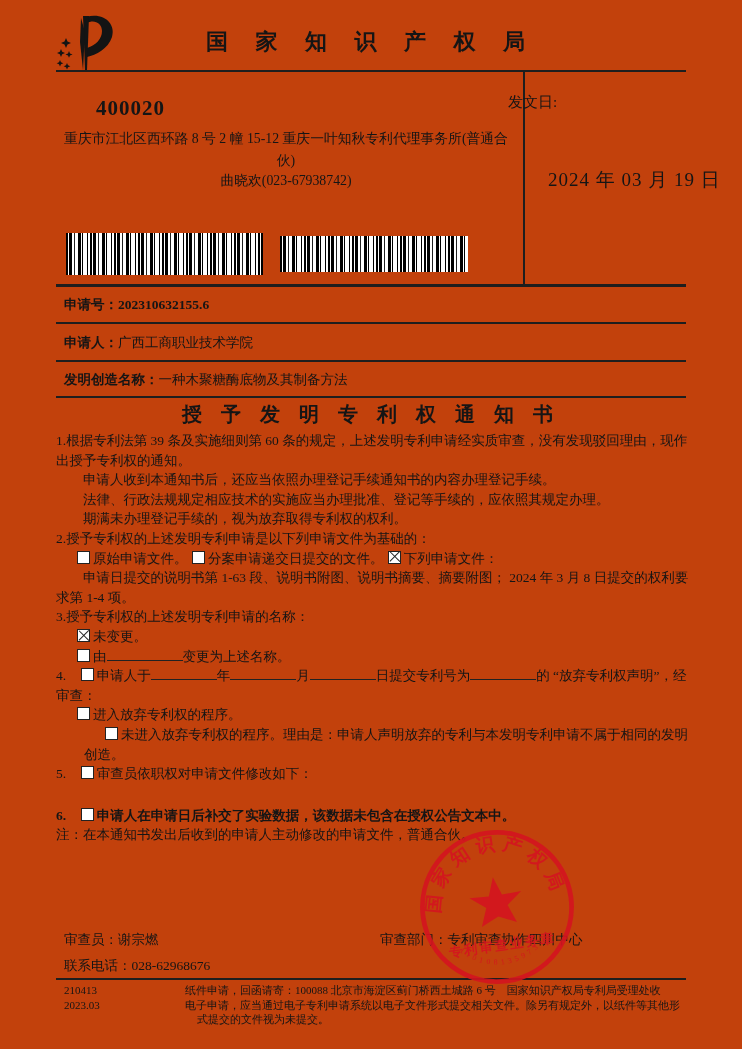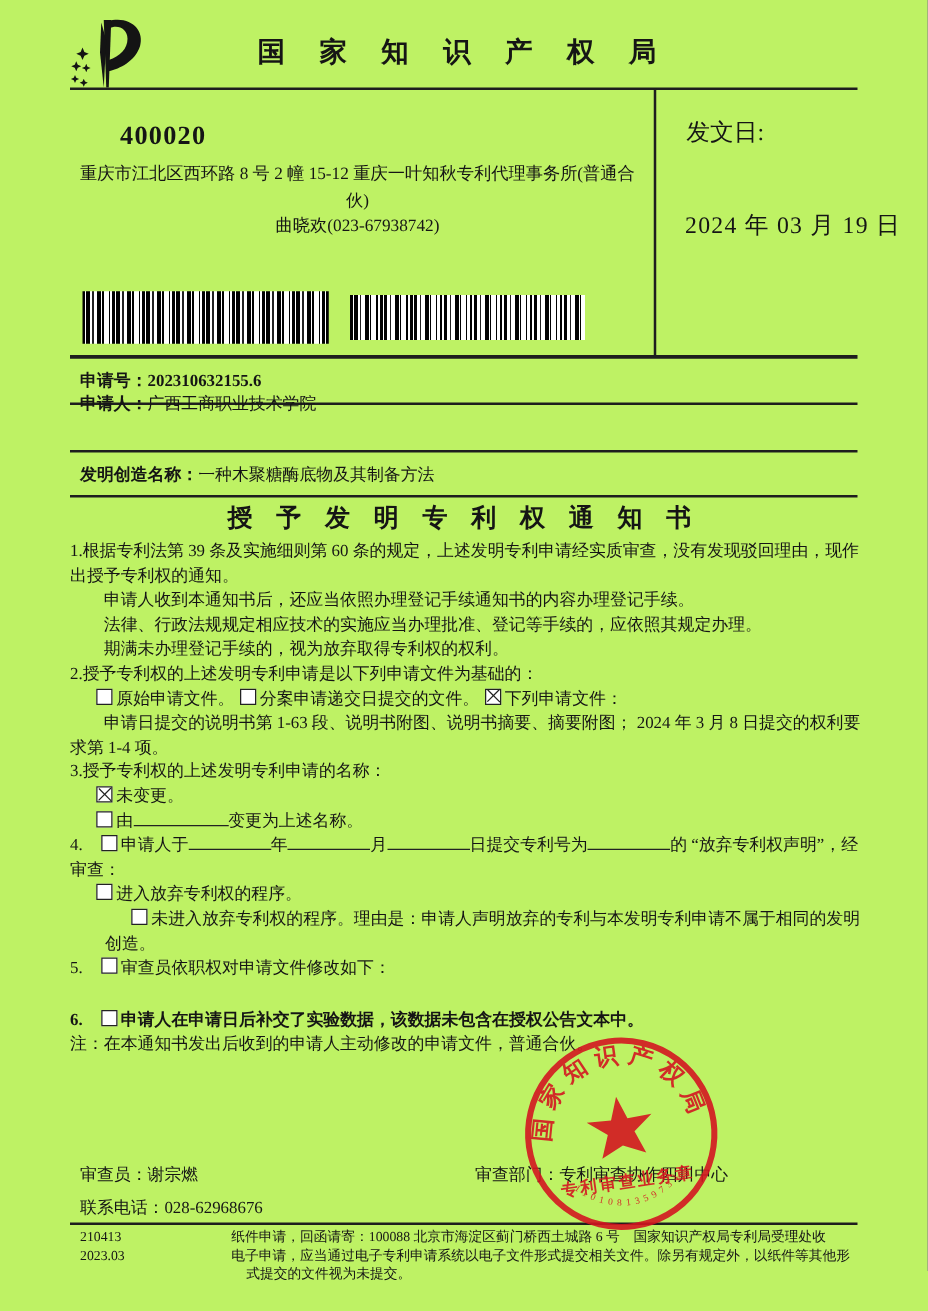--- a/index.html
+++ b/index.html
@@ -4,7 +4,7 @@
 <style>
   html,body{margin:0;padding:0;background:#888;}
   .page{
-    position:relative;width:742px;height:1049px;background:#bef264;
+    position:relative;width:742px;height:1049px;background:#c2410c;
     font-family:"Liberation Serif","DejaVu Serif",serif;color:#151515;
     overflow:hidden;margin:0 auto;
   }

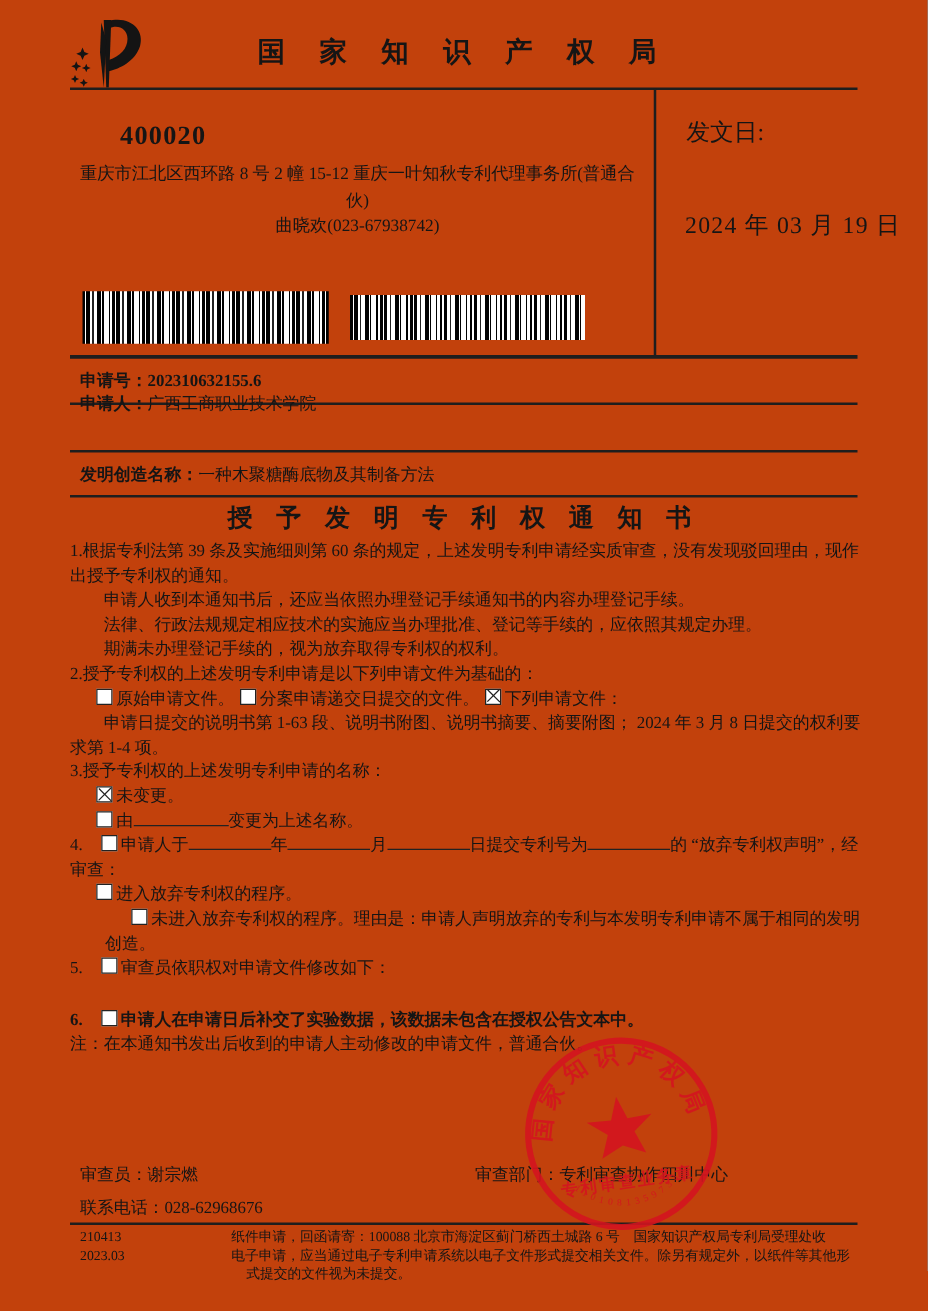--- a/index.html
+++ b/index.html
@@ -17,7 +17,7 @@
   .postcode{top:96px;left:96px;font-size:21px;font-weight:bold;letter-spacing:1px;}
   .addr{top:128px;left:60px;width:452px;text-align:center;font-size:13.8px;line-height:22px;}
   .contact{top:172px;left:60px;width:452px;text-align:center;font-size:13.8px;}
-  .dispatch-label{top:93px;left:549px;font-size:19px;font-family:Liberation Serif, serif;}
+  .dispatch-label{top:93px;left:508px;font-size:15px;font-family:Liberation Serif, serif;}
   .dispatch-date{top:167px;left:548px;font-size:19px;letter-spacing:1px;}
   .vline{position:absolute;background:#1e1e1e;width:2px;}
   

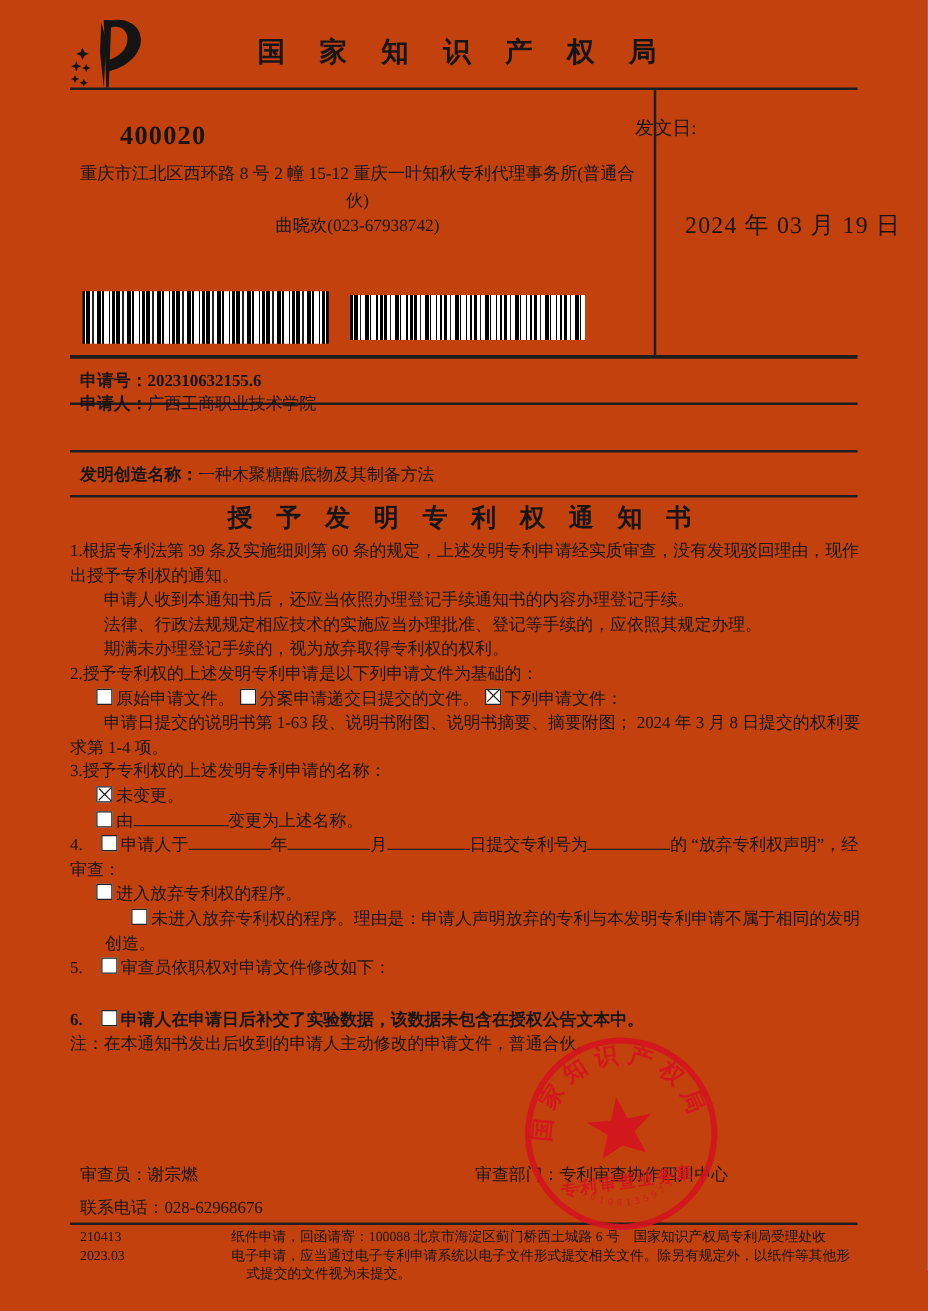--- a/index.html
+++ b/index.html
@@ -85,7 +85,7 @@
   </div>
   <div class="hline" style="top:322px;left:56px;width:630px;height:1.5px"></div>
 
-  <div class="mrow" style="top:314px;left:64px">
+  <div class="mrow" style="top:334px;left:64px">
     <b>申请人：</b><span>广西工商职业技术学院</span>
   </div>
   <div class="hline" style="top:360px;left:56px;width:630px;height:1.5px"></div>

